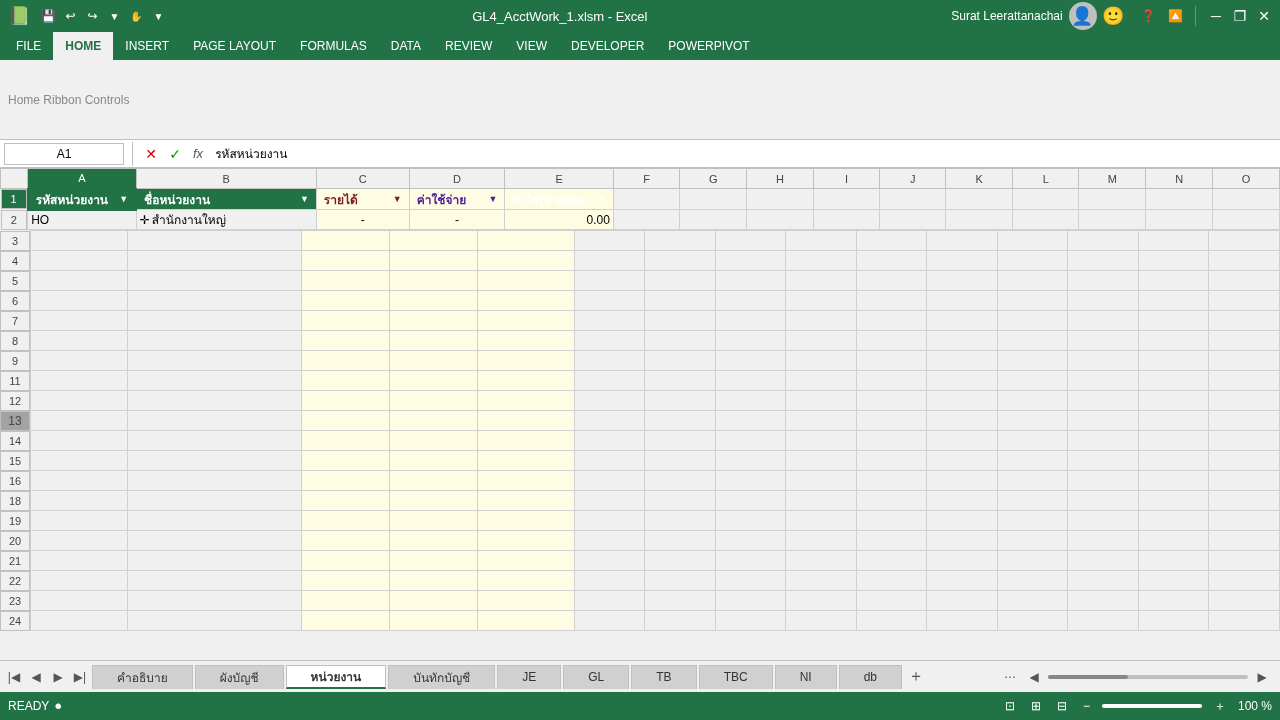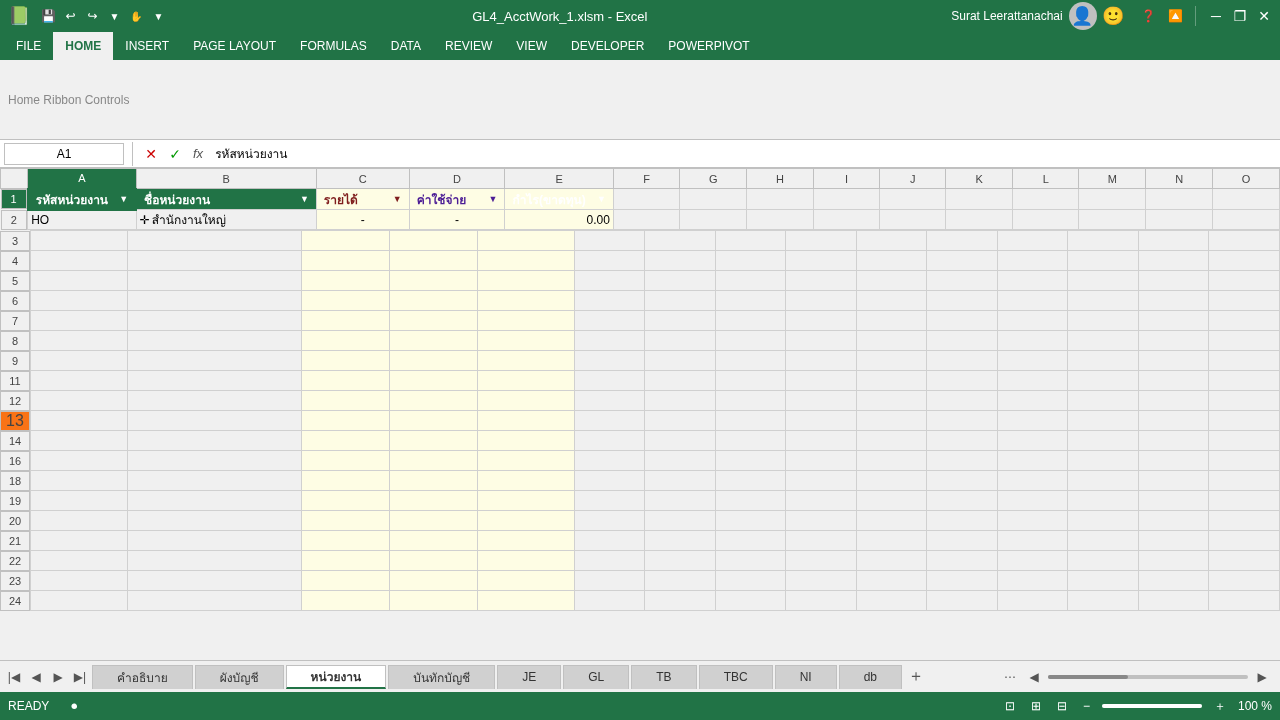--- a/index.html
+++ b/index.html
@@ -665,7 +665,7 @@
               <td></td>
             </tr>
             <tr>
-              <td class="row-header-cell" style="width: 30px; background: #f97316; border: 1px solid rgb(192, 192, 192); text-align: center; font-size: 16px;">13</td>
+              <td class="row-header-cell" style="width: 30px; background: #a3a3a3; border: 1px solid rgb(192, 192, 192); text-align: center; font-size: 12px;">13</td>
               <td></td>
               <td></td>
               <td class="yellow-bg"></td>

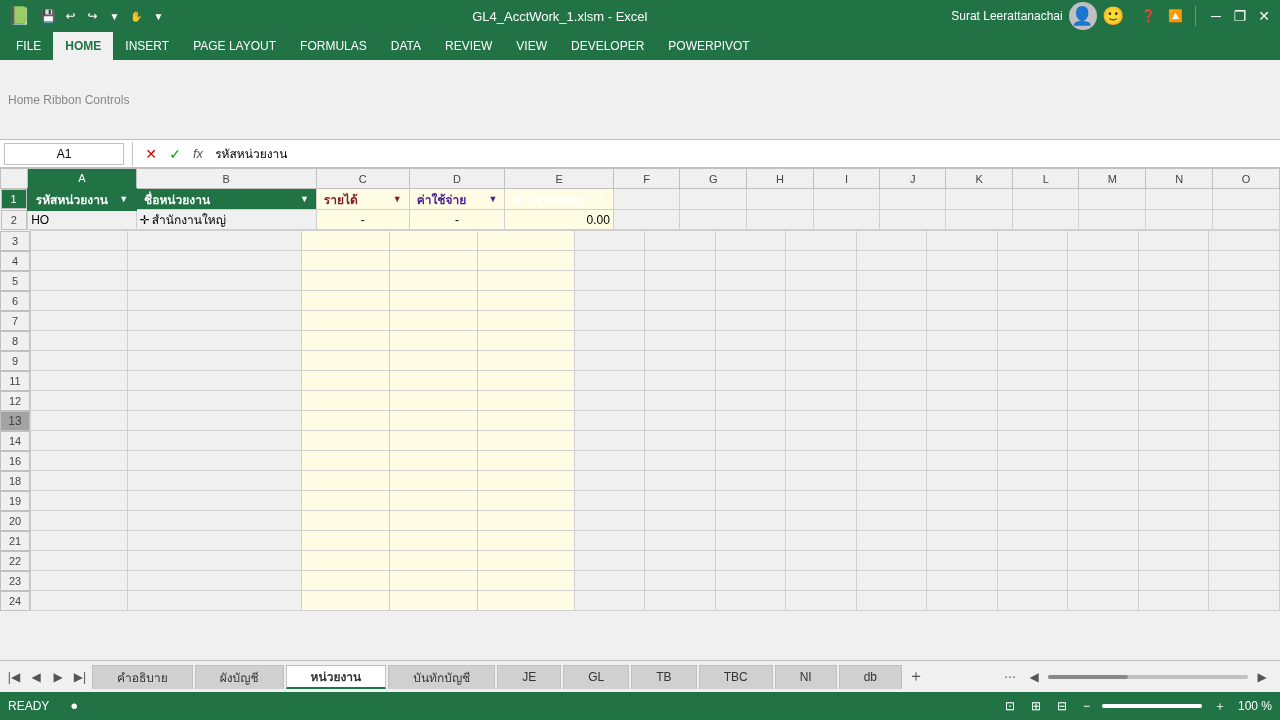--- a/index.html
+++ b/index.html
@@ -701,6 +701,24 @@
               <td></td>
             </tr>
             <tr>
+              <td class="row-header-cell" style="width: 30px; background: rgb(240, 240, 240); border: 1px solid rgb(192, 192, 192); text-align: center; font-size: 11px;">15</td>
+              <td></td>
+              <td></td>
+              <td class="yellow-bg"></td>
+              <td class="yellow-bg"></td>
+              <td class="yellow-bg"></td>
+              <td></td>
+              <td></td>
+              <td></td>
+              <td></td>
+              <td></td>
+              <td></td>
+              <td></td>
+              <td></td>
+              <td></td>
+              <td></td>
+            </tr>
+            <tr>
               <td class="row-header-cell" style="width: 30px; background: rgb(240, 240, 240); border: 1px solid rgb(192, 192, 192); text-align: center; font-size: 11px;">16</td>
               <td></td>
               <td></td>

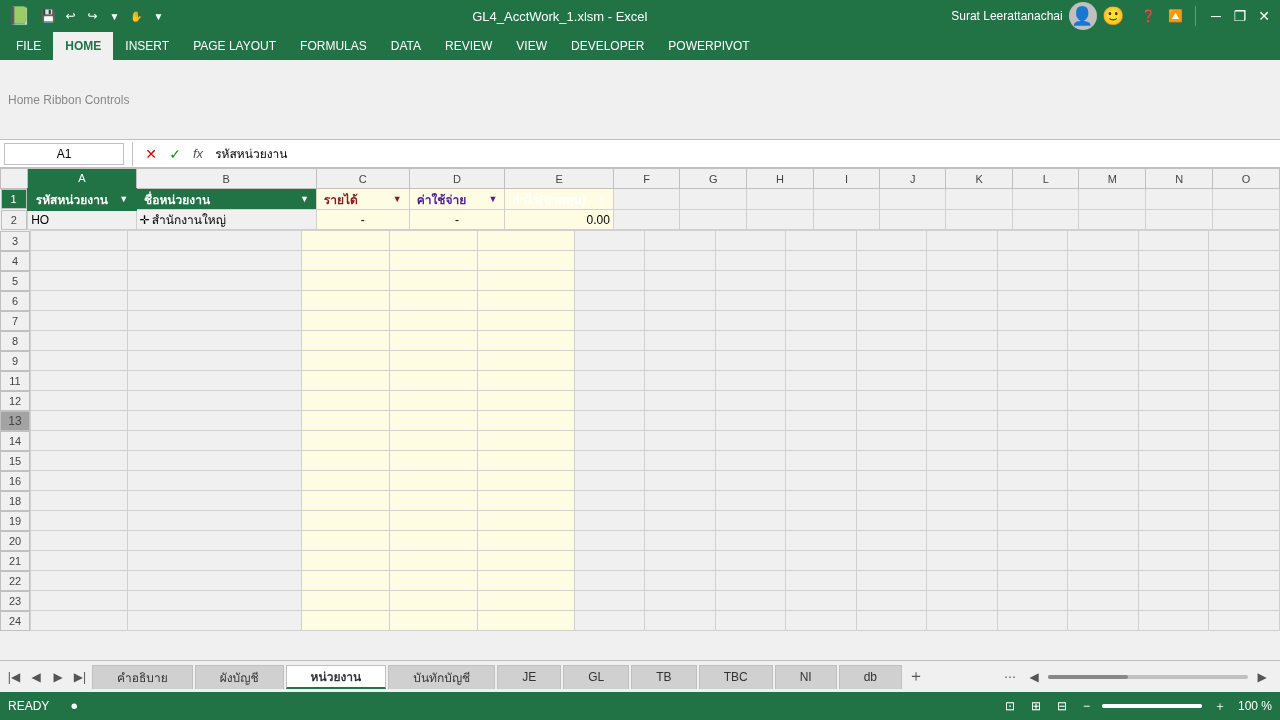--- a/index.html
+++ b/index.html
@@ -265,7 +265,7 @@
       color: white;
       font-size: 12px;
     }
-    #status-bar .status-left { display: flex; gap: 16px; align-items: center; }
+    #status-bar .status-left { display: flex; align-items: center; }
     #status-bar .status-right { display: flex; gap: 8px; align-items: center; }
     .status-icon { width: 18px; height: 18px; display: inline-flex; align-items: center; justify-content: center; font-size: 12px; }
     .zoom-bar {

